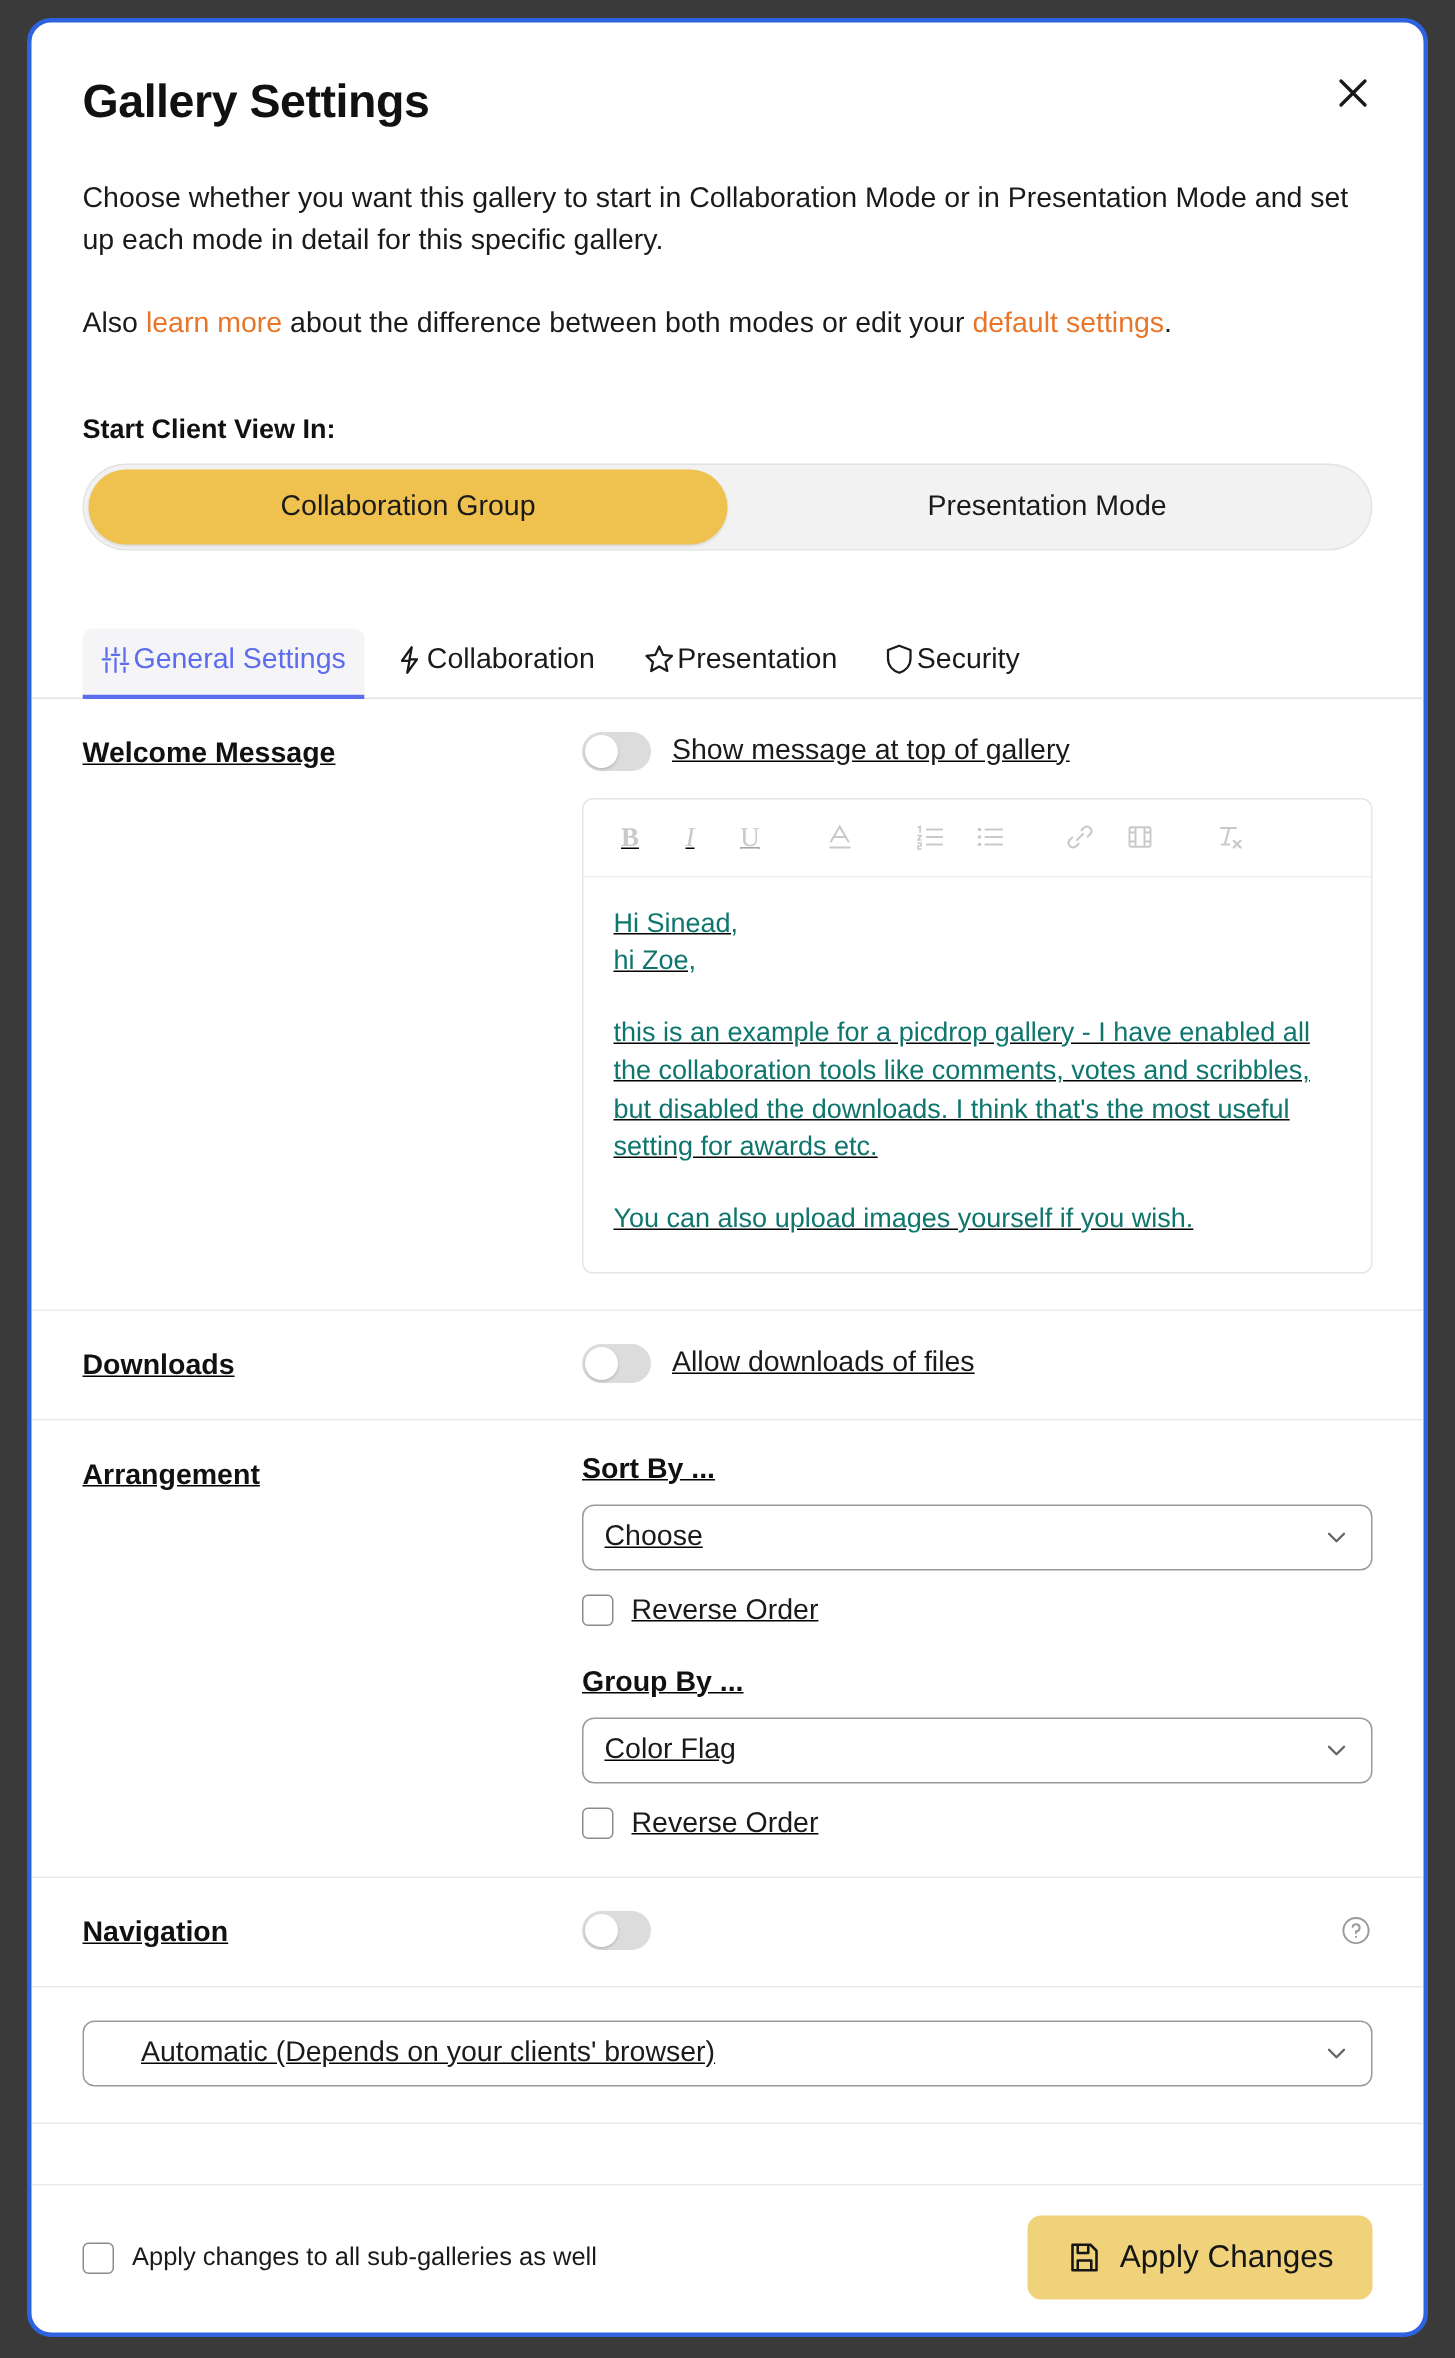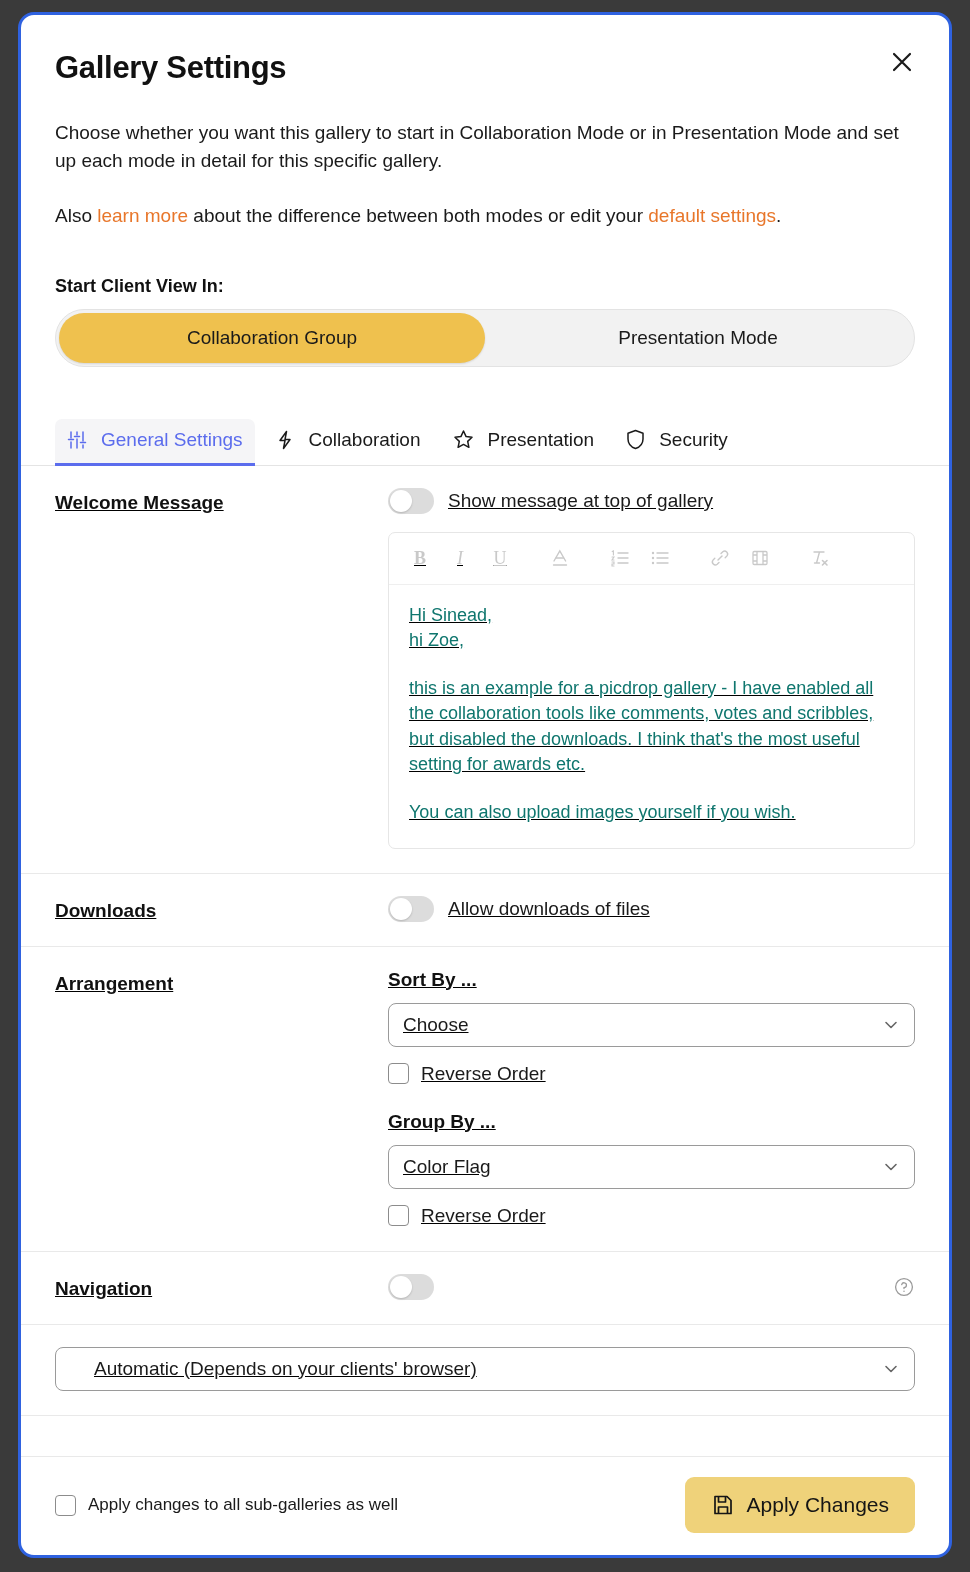--- a/index.html
+++ b/index.html
@@ -123,7 +123,7 @@
   .tab {
     display: flex;
     align-items: center;
-    gap: 14px;
+    gap: 2px;
     padding: 10px 12px 12px 12px;
     font-size: 19px;
     color: #1a1a1a;

